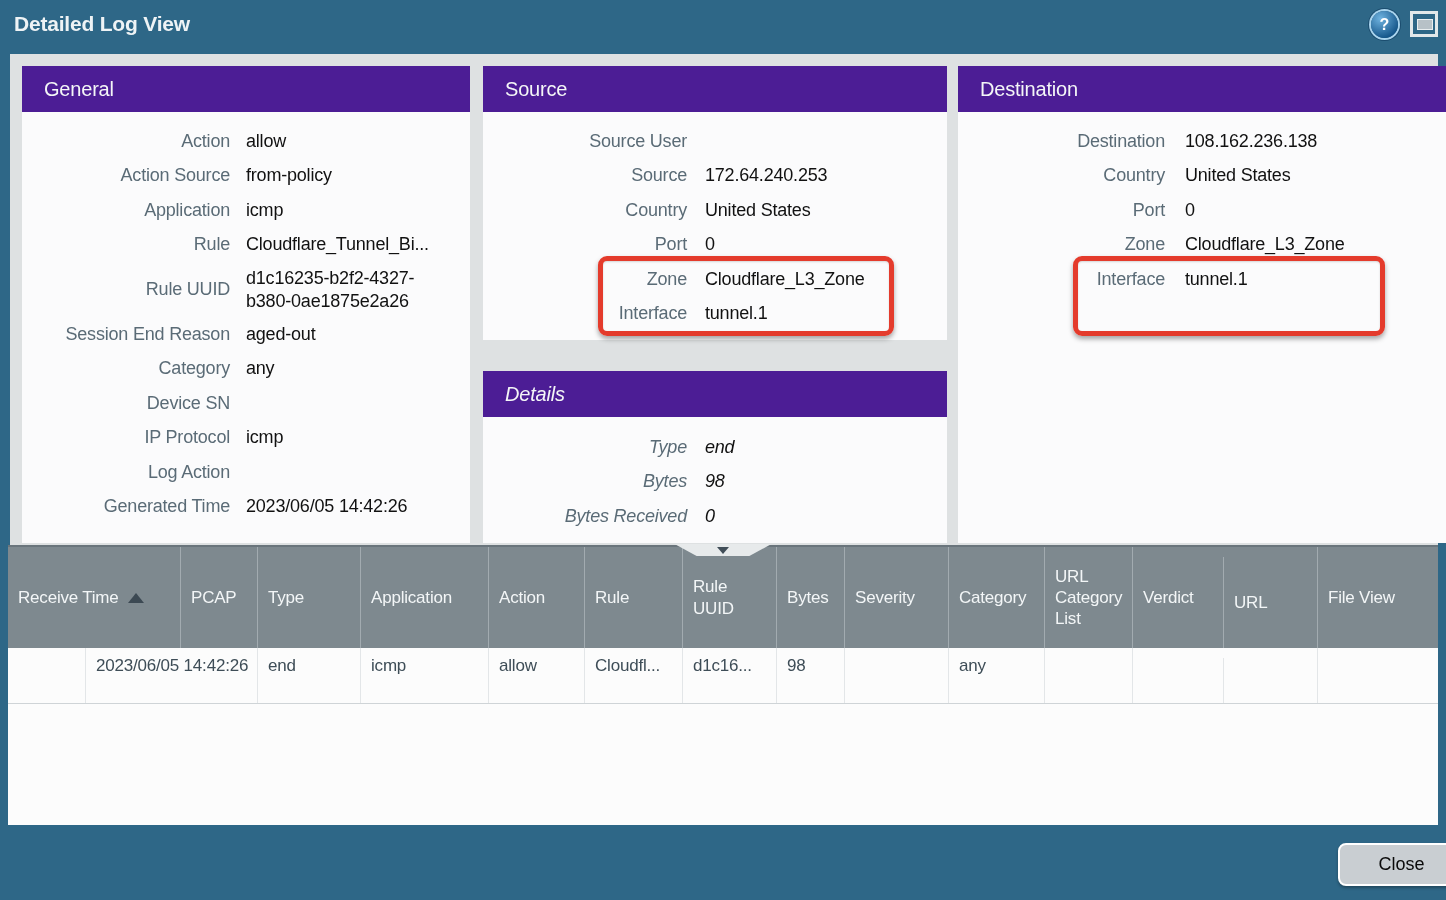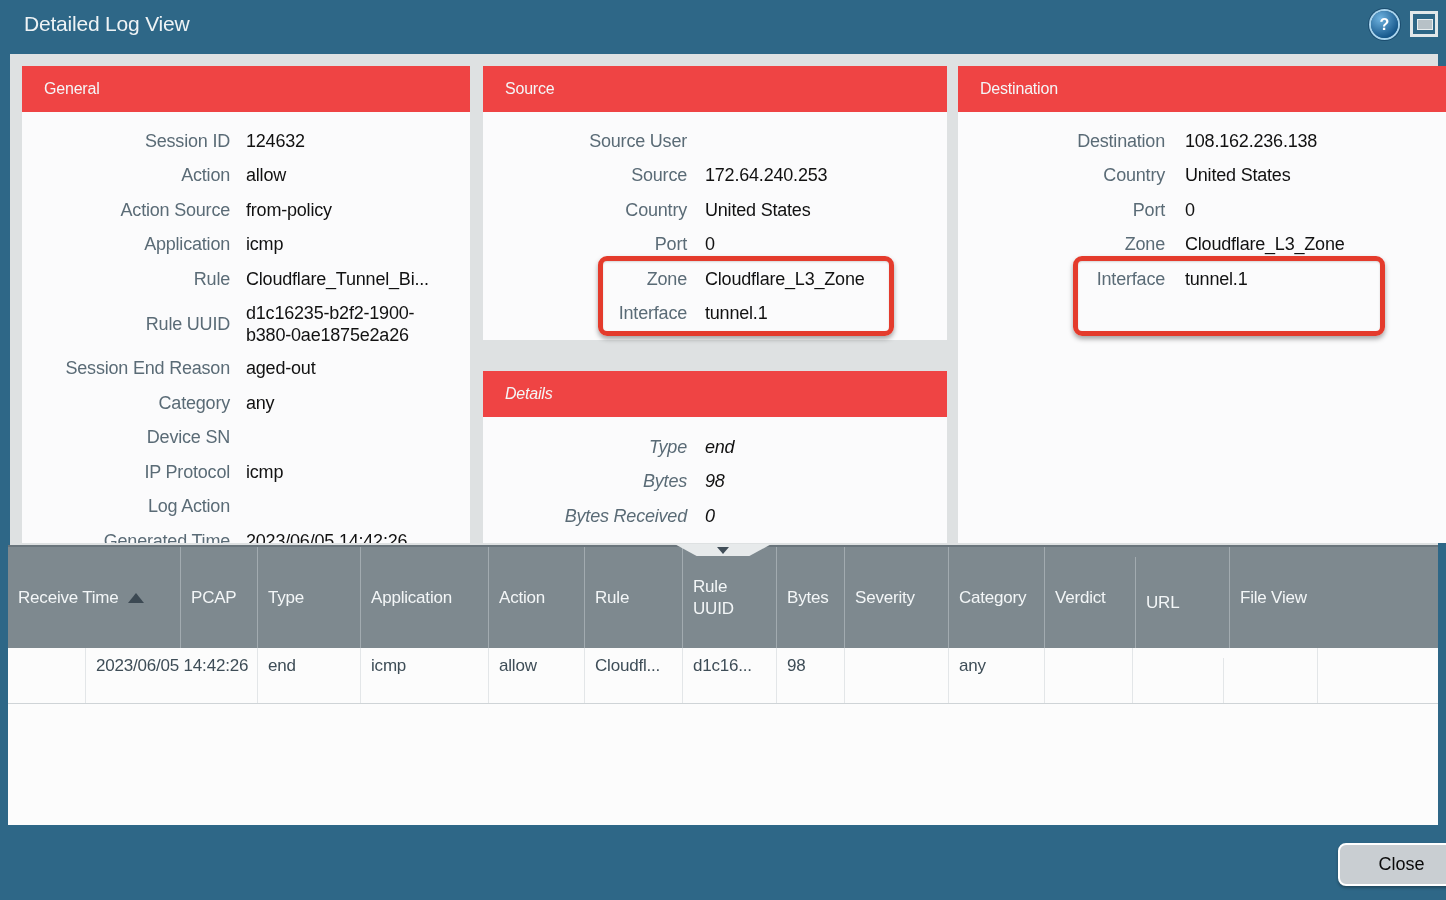--- a/index.html
+++ b/index.html
@@ -12,8 +12,8 @@
   
   .titlebar { position:absolute; left:0; top:0; width:1446px; height:48px; }
   .titlebar .title {
-    position:absolute; left:24px; top:0; line-height:48px;
-    color:#eef3f5; font-size:21px; letter-spacing:-0.2px;
+    position:absolute; left:14px; top:0; line-height:48px;
+    color:#eef3f5; font-size:21px; letter-spacing:-0.2px;font-weight:bold;
   }
   .tb-icons { position:absolute; right:8px; top:0; height:48px; display:flex; align-items:center; gap:12px; }
   .help-ic {

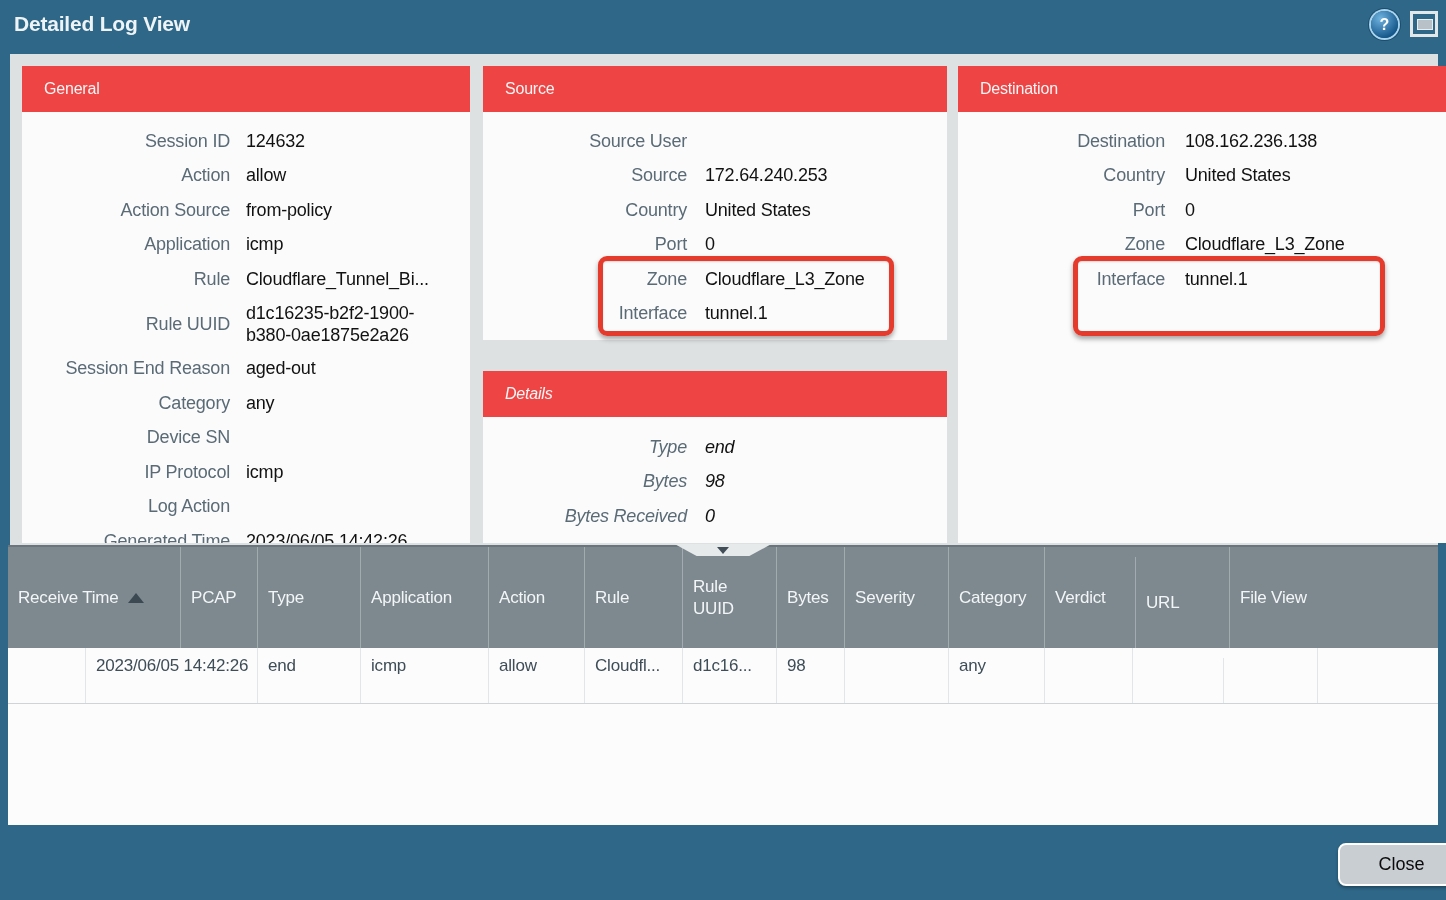--- a/index.html
+++ b/index.html
@@ -42,8 +42,8 @@
   
   .panel { position:absolute; background:#fbfbfc; overflow:hidden; }
   .panel-header {
-    height:46px; background:#ef4444; color:#f4f6f7;
-    font-size:16px; line-height:46px; padding-left:22px; letter-spacing:-0.2px;
+    height:46px; background:#4c1d95; color:#f4f6f7;
+    font-size:20px; line-height:46px; padding-left:22px; letter-spacing:-0.2px;
   }
   .fields { padding-top:12px; }
   .frow { display:flex; align-items:center; height:34.5px; }

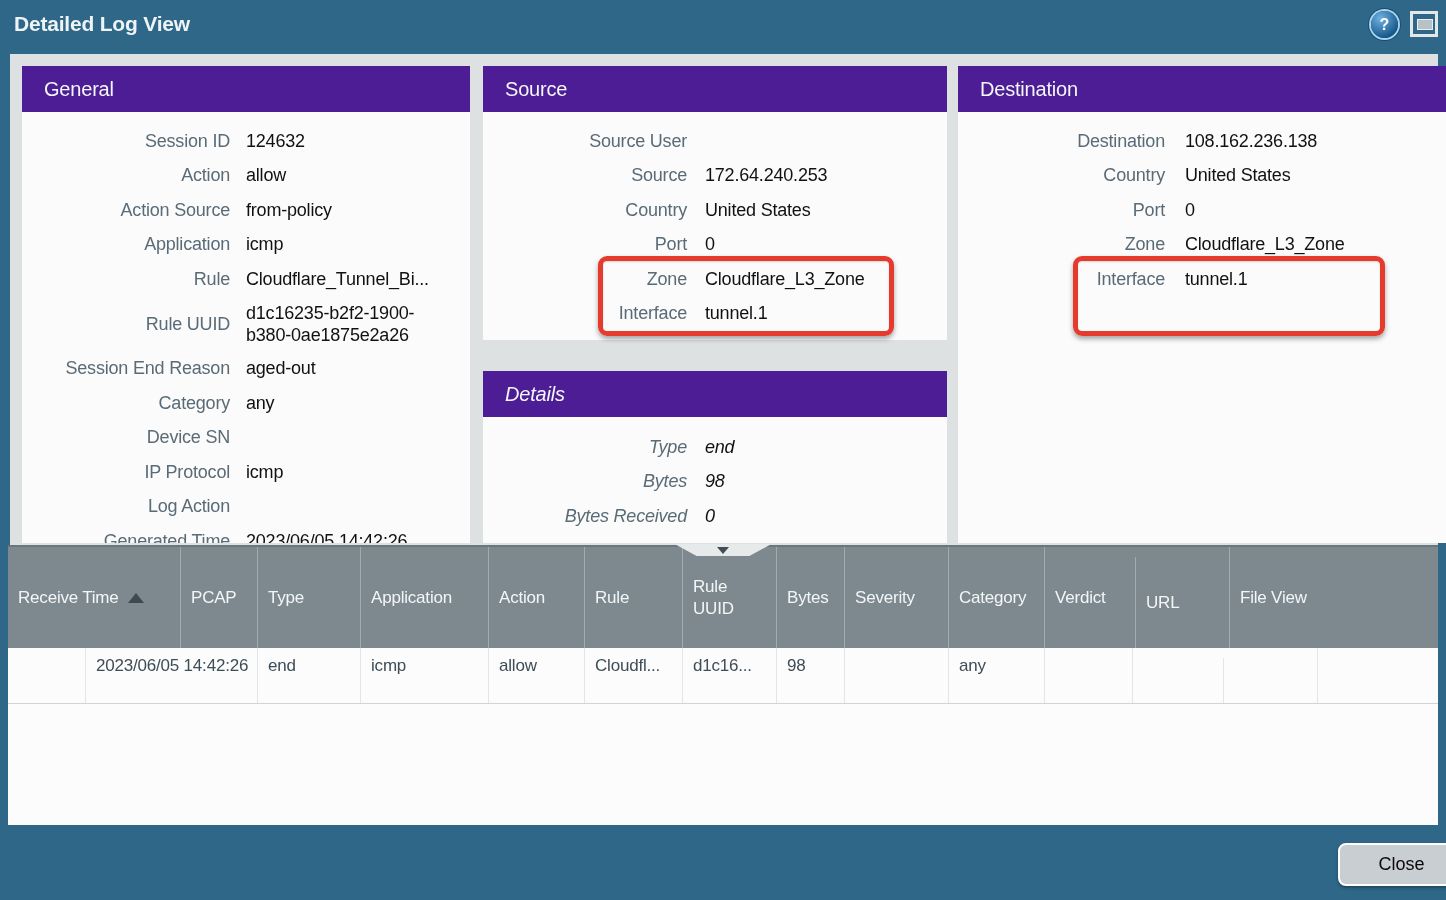--- a/index.html
+++ b/index.html
@@ -132,10 +132,6 @@
 <div class="panel" id="panel-general" style="left:22px; top:66px; width:448px; height:477px;">
   <div class="panel-header">General</div>
   <div class="fields">
-    <div class="frow">
-        <div class="flabel">Session ID</div>
-        <div class="fvalue">124632</div>
-      </div>
     <div class="frow">
         <div class="flabel">Action</div>
         <div class="fvalue">allow</div>

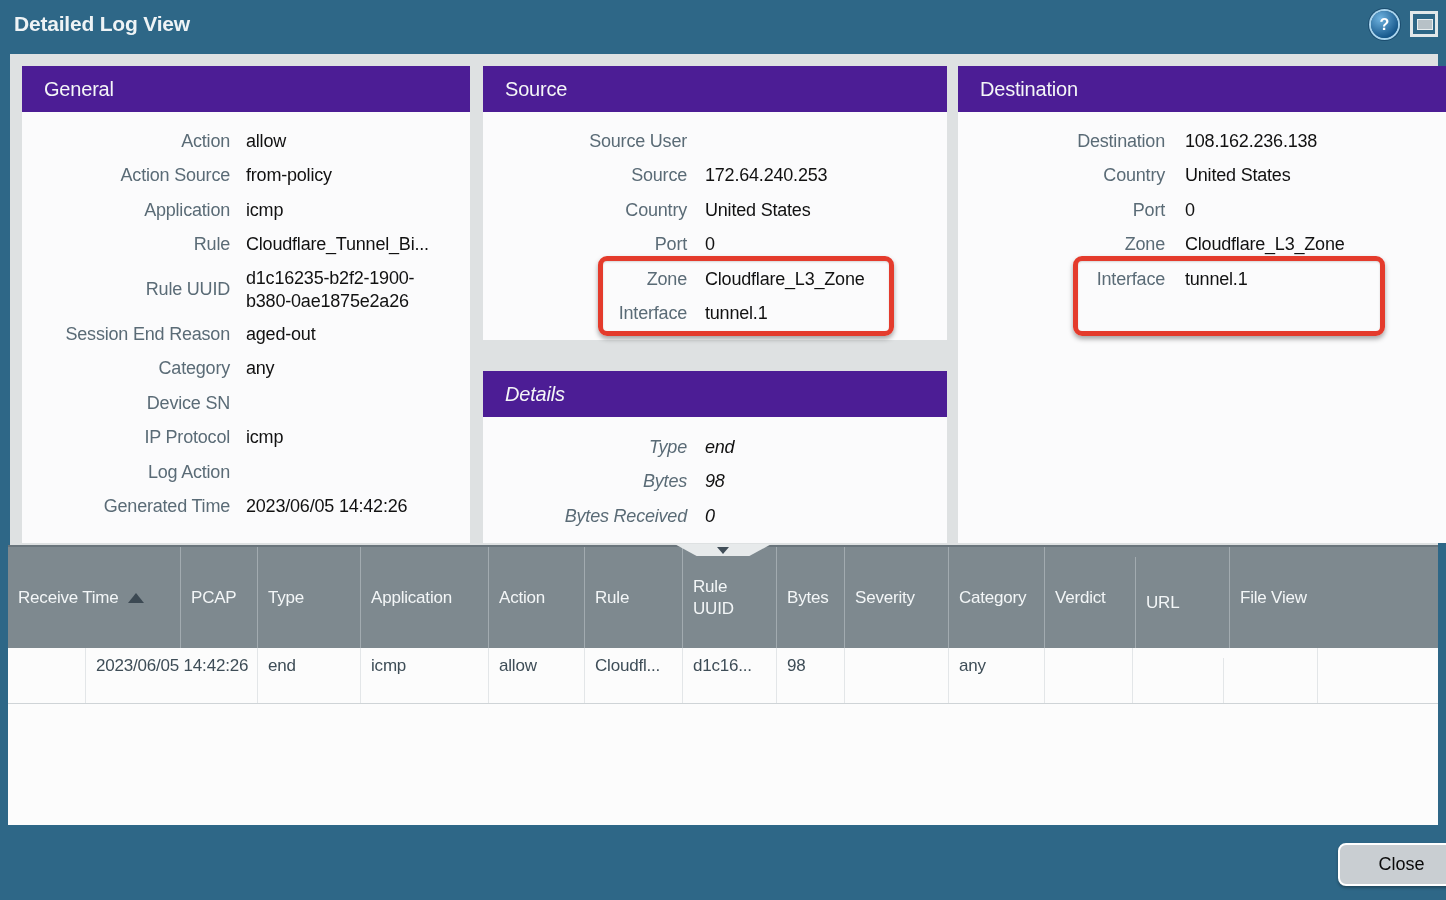--- a/index.html
+++ b/index.html
@@ -150,7 +150,7 @@
       </div>
     <div class="frow dbl">
         <div class="flabel">Rule UUID</div>
-        <div class="fvalue uuid">d1c16235-b2f2-1900-b380-0ae1875e2a26</div>
+        <div class="fvalue uuid">d1c16235-b2f2-4327-b380-0ae1875e2a26</div>
       </div>
     <div class="frow">
         <div class="flabel">Session End Reason</div>

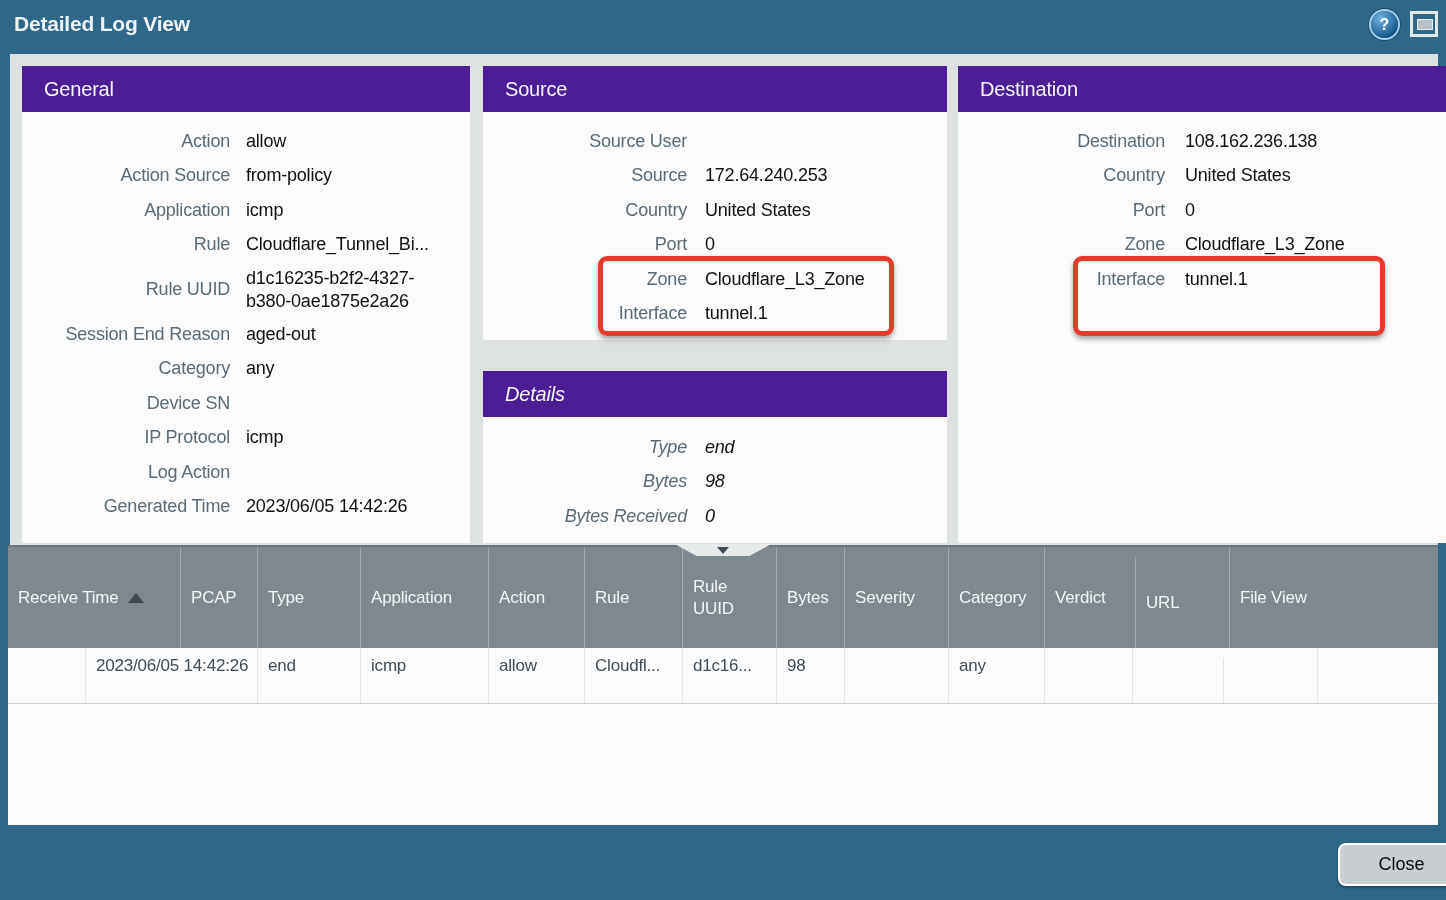--- a/index.html
+++ b/index.html
@@ -289,6 +289,9 @@
       </div>
     <div class="th c9">
         <span>Category</span>
+      </div>
+    <div class="th c10">
+        <span>URL Category List</span>
       </div>
     <div class="th c11">
         <span>Verdict</span>

